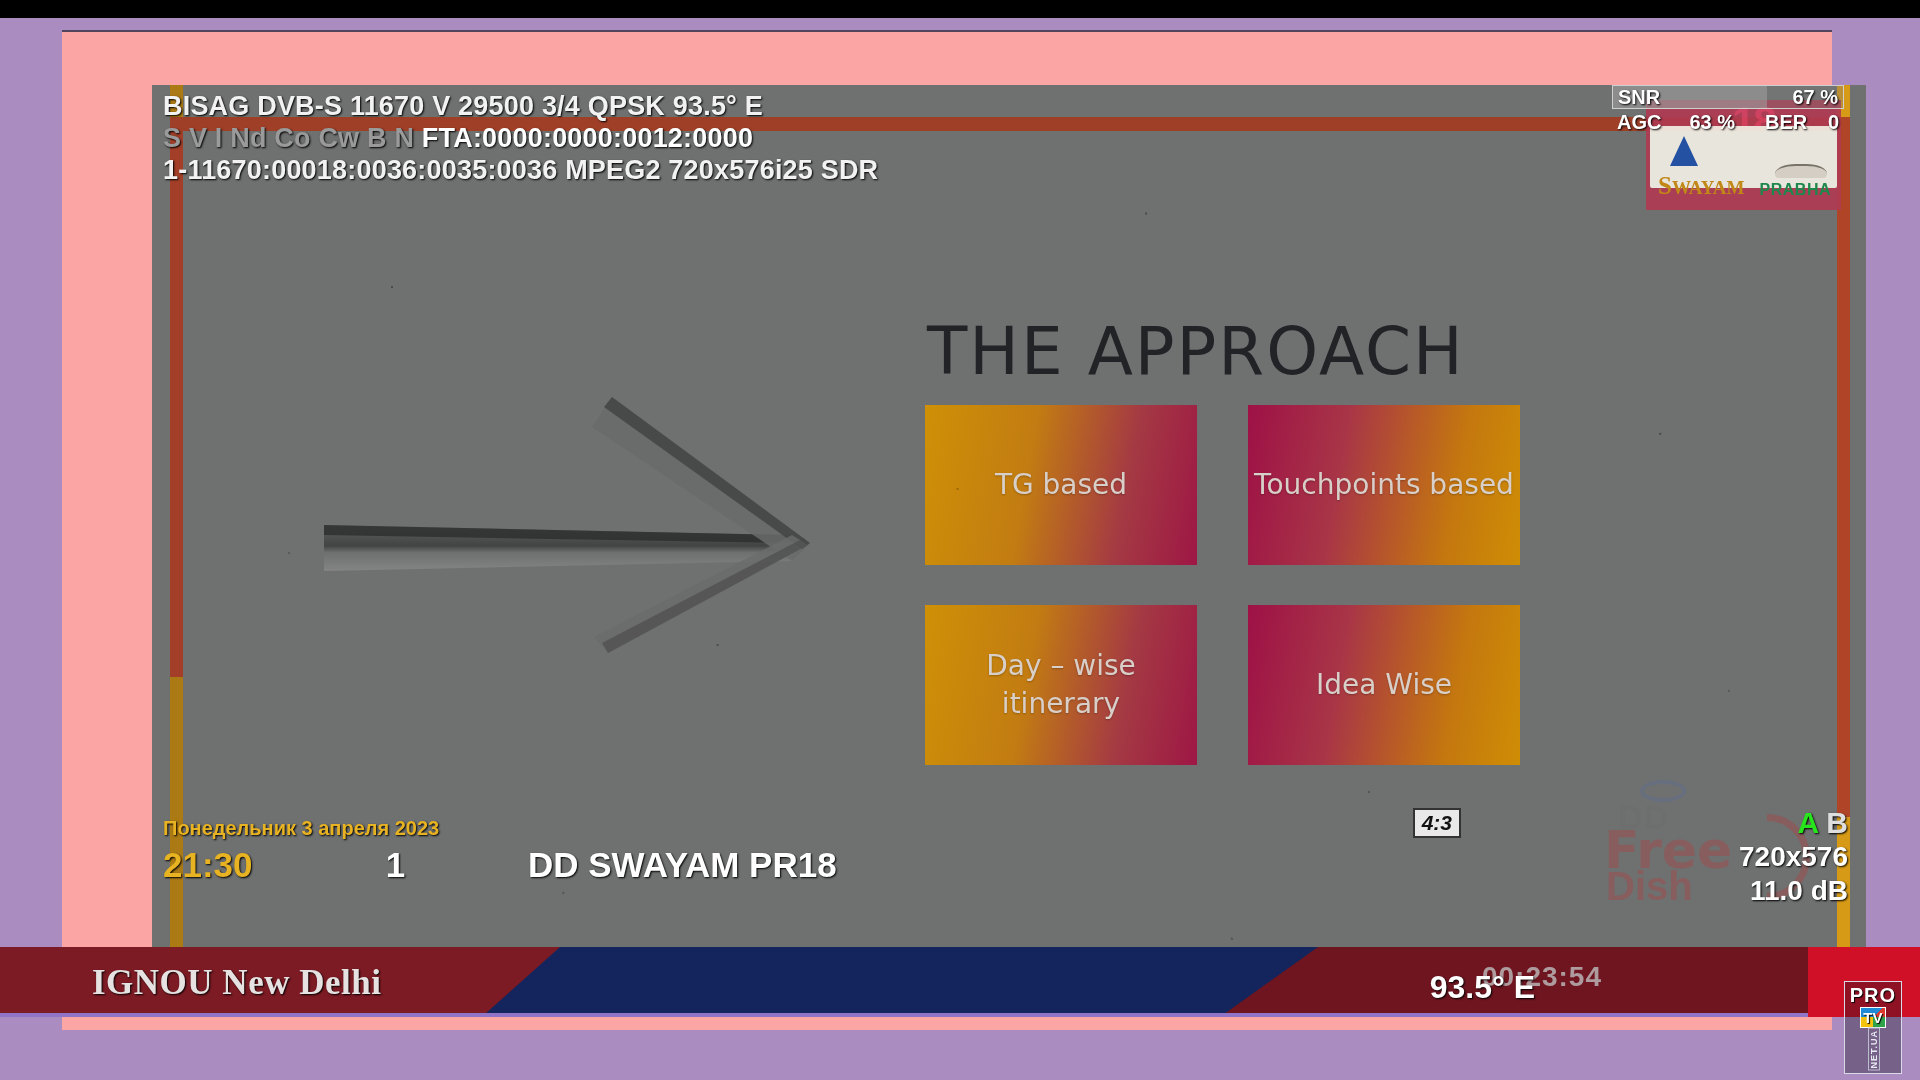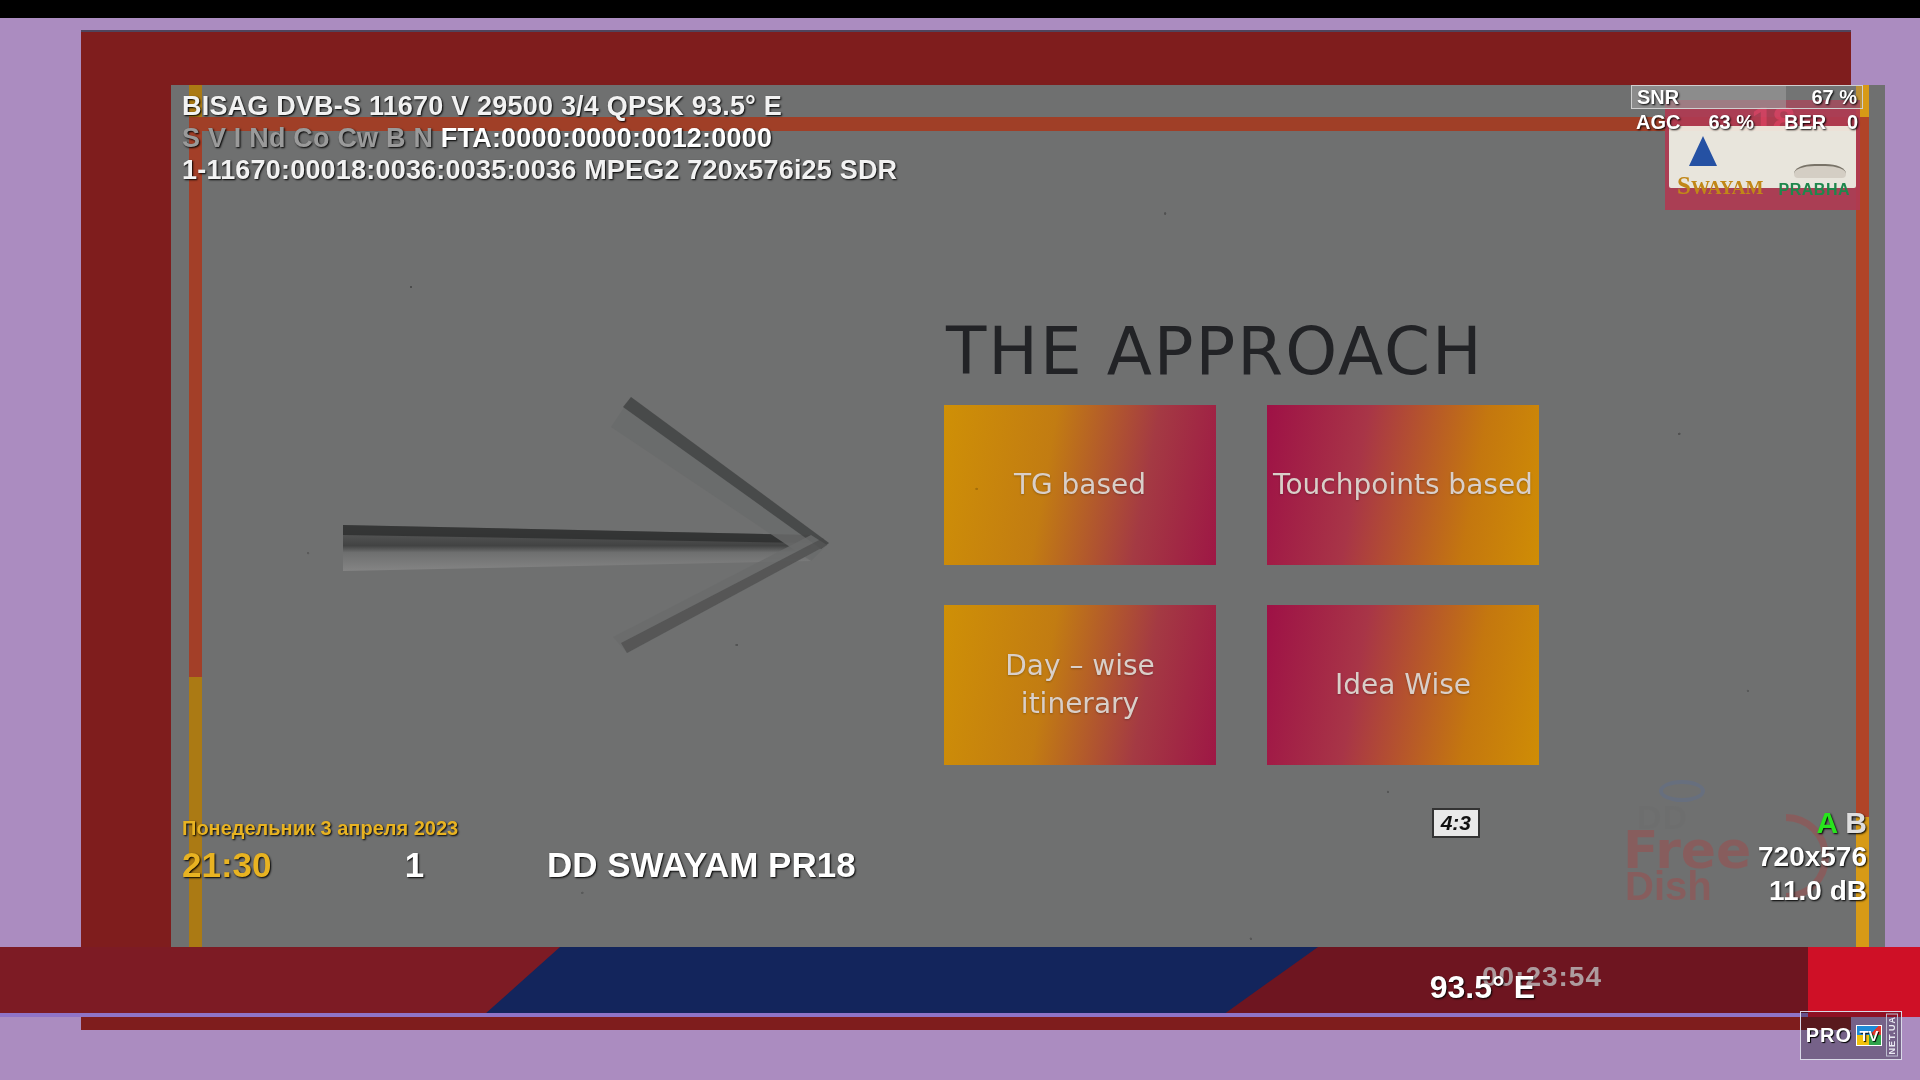--- a/index.html
+++ b/index.html
@@ -20,9 +20,8 @@
   }
   #darkframe{
     position:absolute; left:62px; top:30px; width:1770px; height:1000px;
-    background:#7f1d1d;
+    background:#fca5a5;
     border-top:2px solid #50455d;
-    margin-left:19px;
   }
   #video{
     position:absolute; left:90px; top:53px; width:1714px; height:918px;

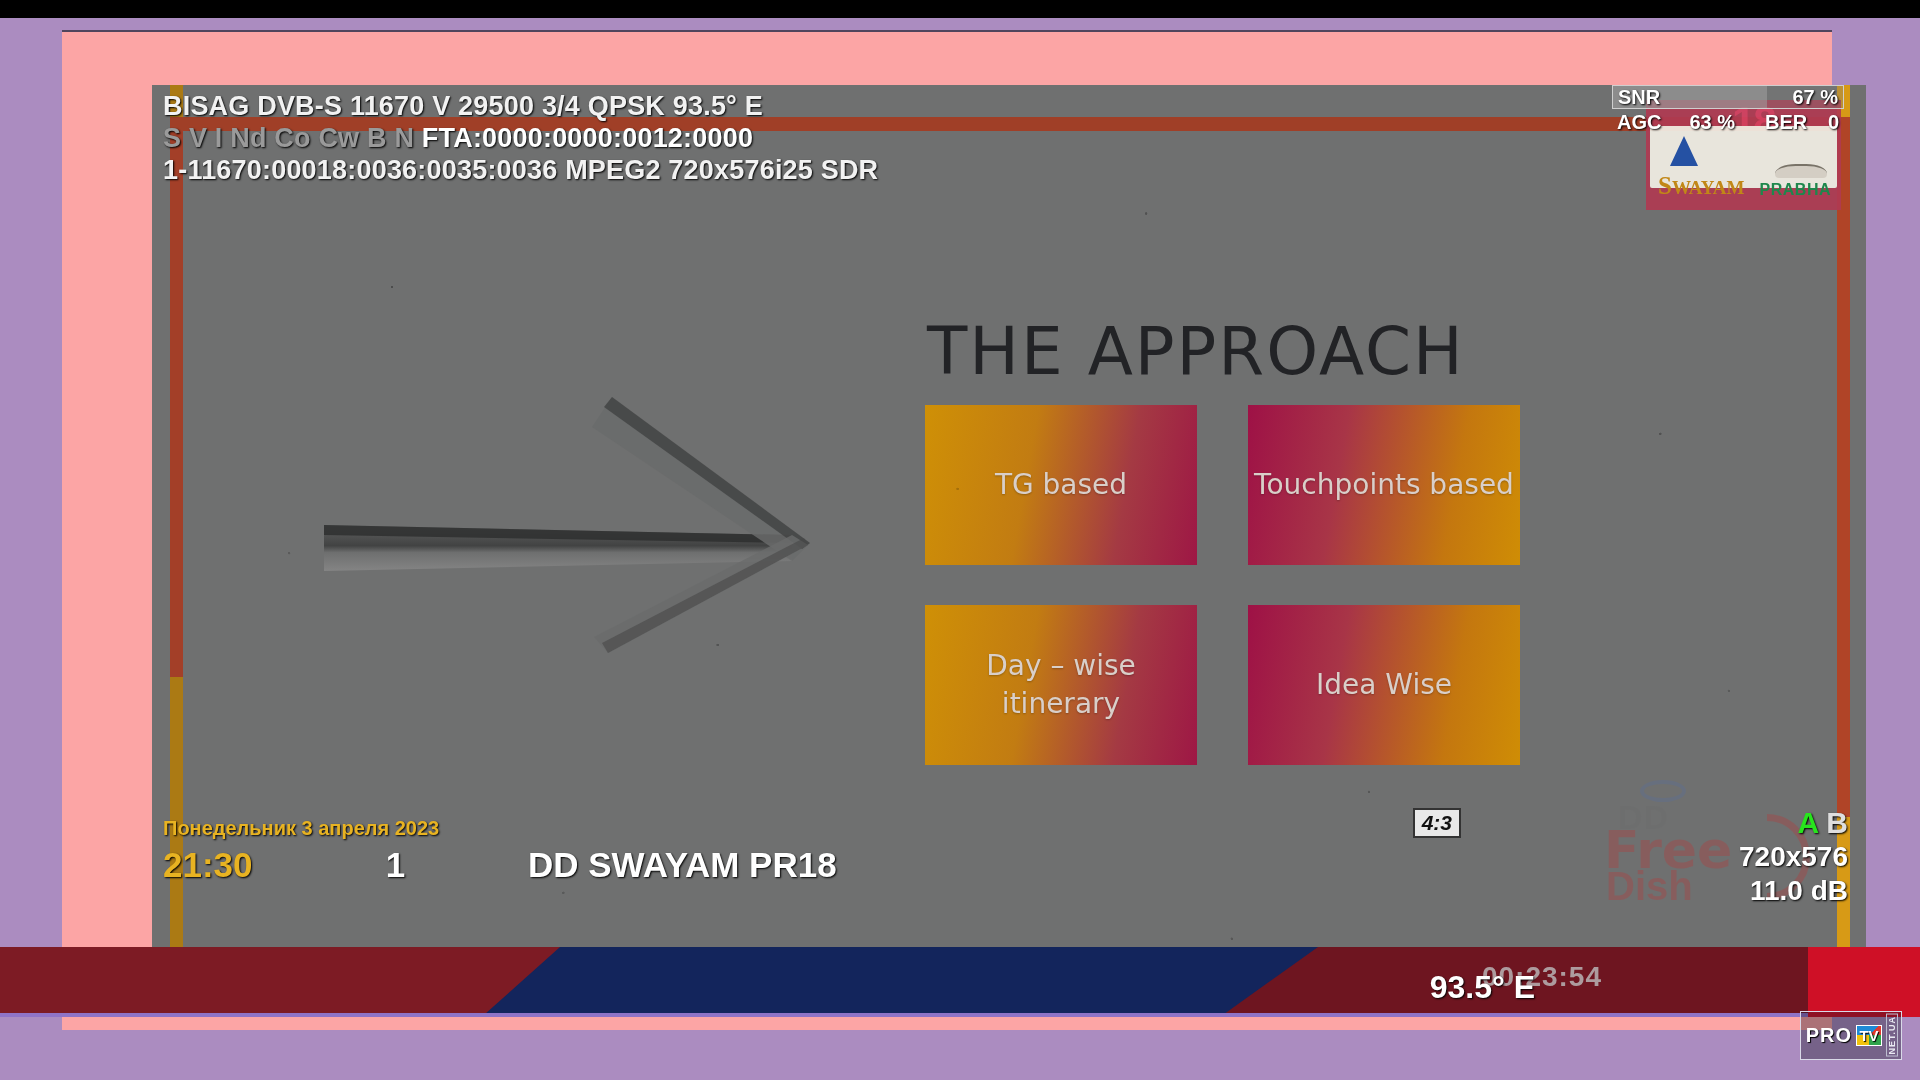--- a/index.html
+++ b/index.html
@@ -413,6 +413,7 @@
     <div class="redleft"></div>
     <div class="redright"></div>
     <div class="redtab"></div>
+    <div class="org">IGNOU New Delhi</div>
     <div class="tcode">00:23:54</div>
     <div class="geo">93.5° E</div>
     <div class="purpleline"></div>

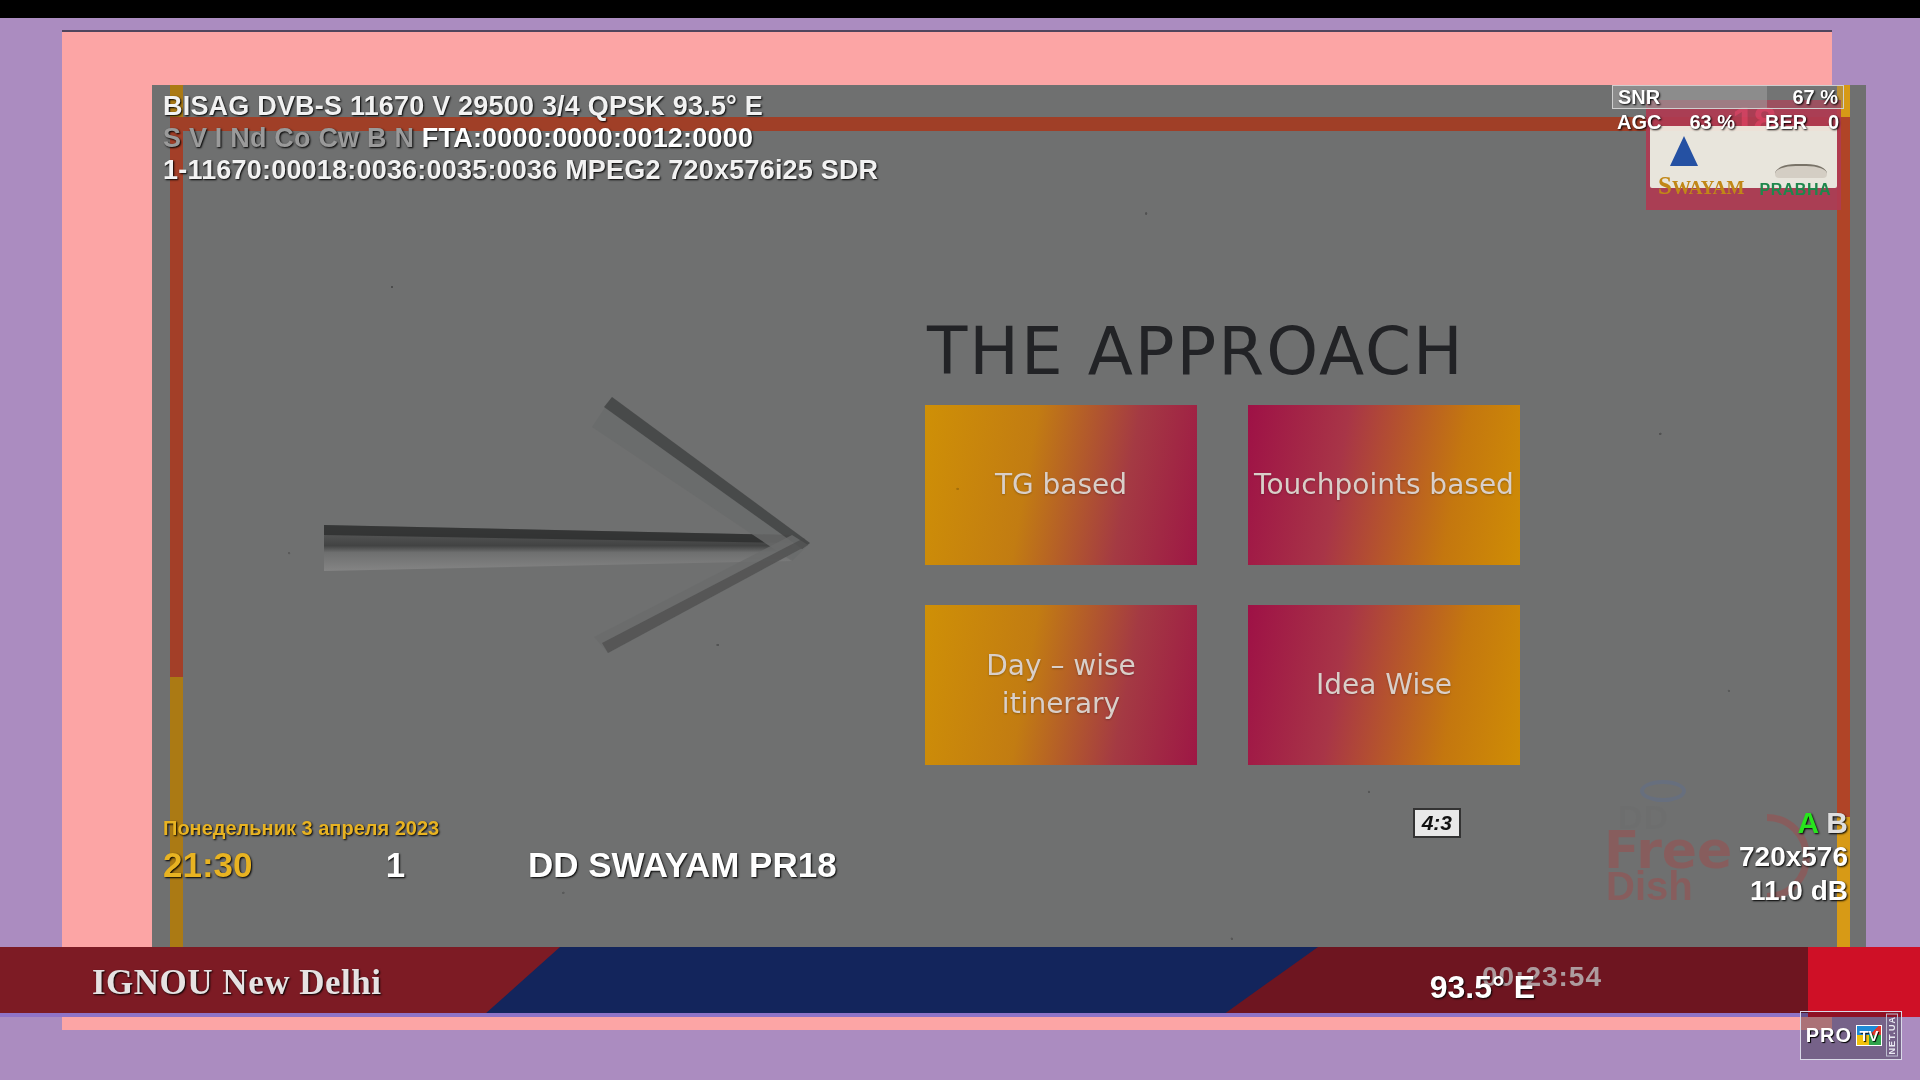--- a/index.html
+++ b/index.html
@@ -256,10 +256,11 @@
 
   
   #protv{
-    position:absolute; right:18px; bottom:20px; z-index:9;
+    position:absolute; right:18px; bottom:6px; z-index:9;
     display:flex; align-items:center;
     border:1px solid #d9d9e8; background:rgba(20,20,34,.35);
     padding:2px 3px;
+    flex-direction:column;
   }
   #protv .pro{
     font-size:20px; font-weight:bold; color:#fff; letter-spacing:1px;

